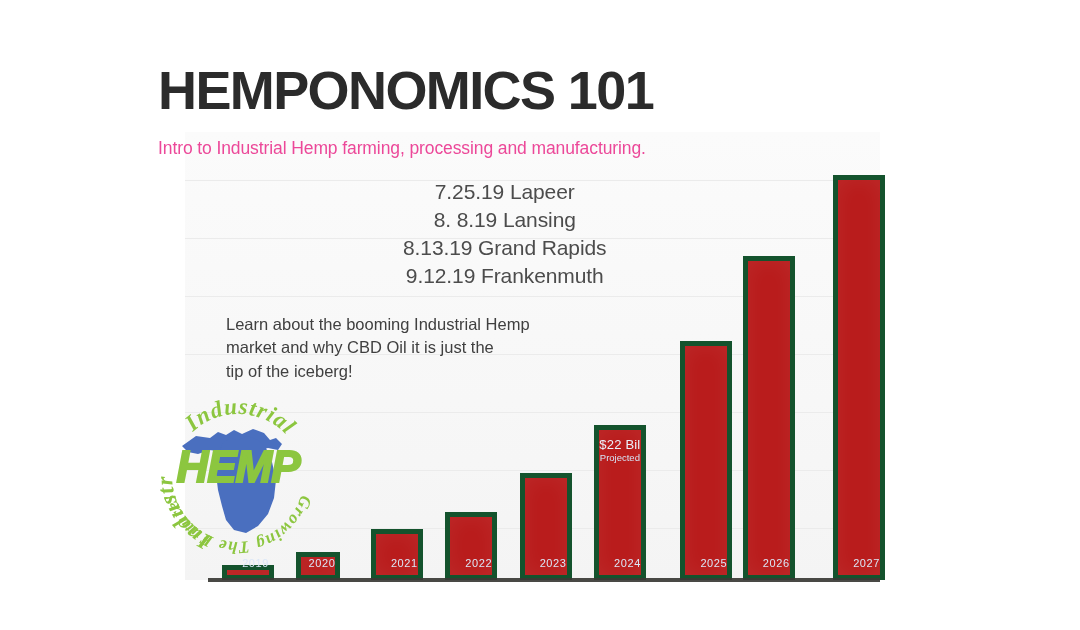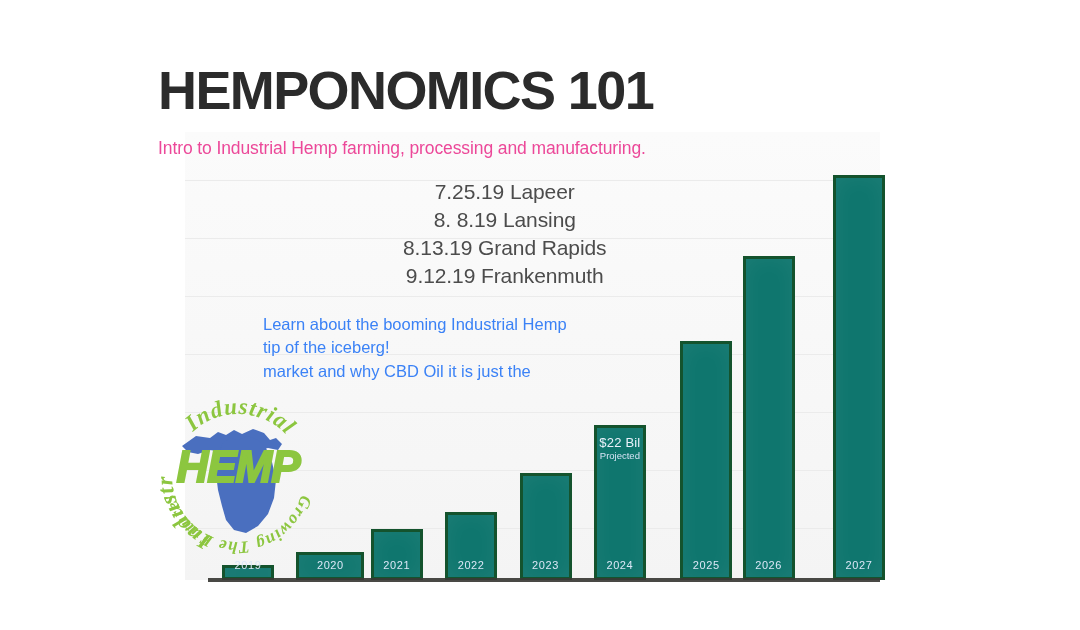--- a/index.html
+++ b/index.html
@@ -119,9 +119,8 @@
     top: 313px;
     width: 380px;
     font-size: 16.5px;
-    color: #3b82f6;
+    color: #404040;
     line-height: 1.42;
-    margin-left: 37px;
   }
   #blurb div { white-space: nowrap; }
 

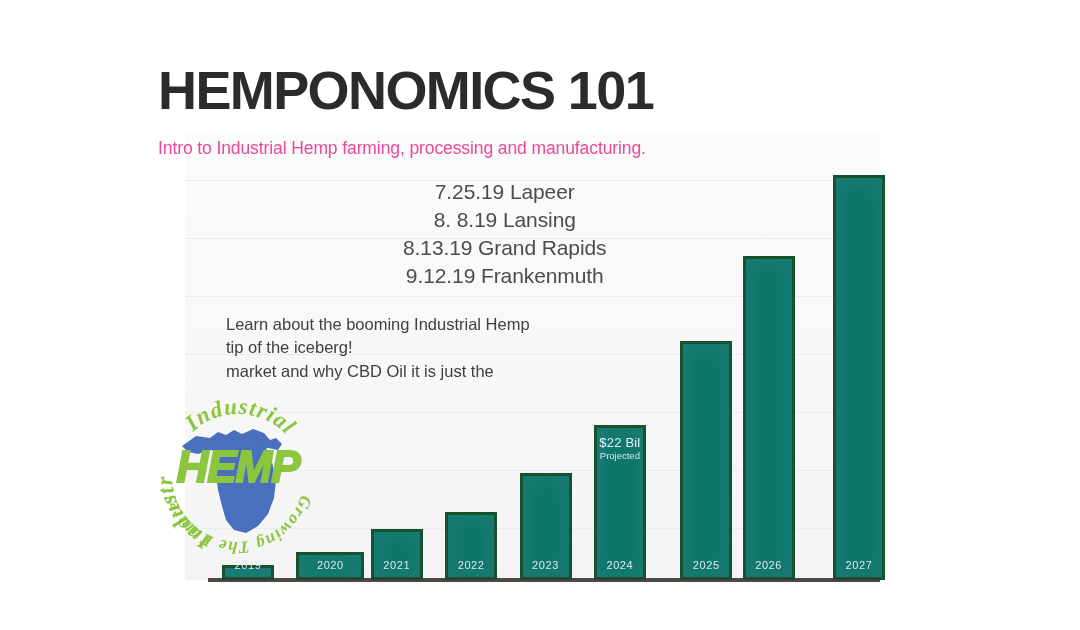--- a/index.html
+++ b/index.html
@@ -197,8 +197,8 @@
 
   <div id="blurb">
     <div>Learn about the booming Industrial Hemp</div>
+    <div>market and why CBD Oil it is just the</div>
     <div>tip of the iceberg!</div>
-    <div>market and why CBD Oil it is just the</div>
   </div>
 
   <div id="logo">

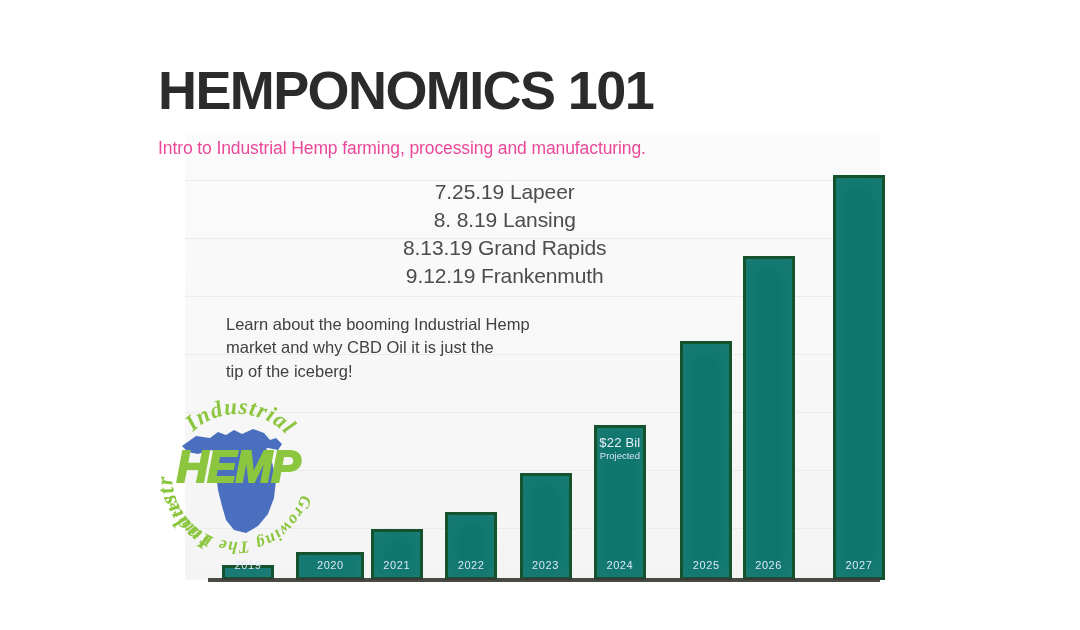--- a/index.html
+++ b/index.html
@@ -53,8 +53,8 @@
   
   .bar {
     position: absolute;
-    background: #0f766e;
-    border: 3px solid #14532d;
+    background: #b91c1c;
+    border: 5px solid #14532d;
     box-sizing: border-box;
     box-shadow: inset 0 0 22px rgba(255,255,255,.06);
   }

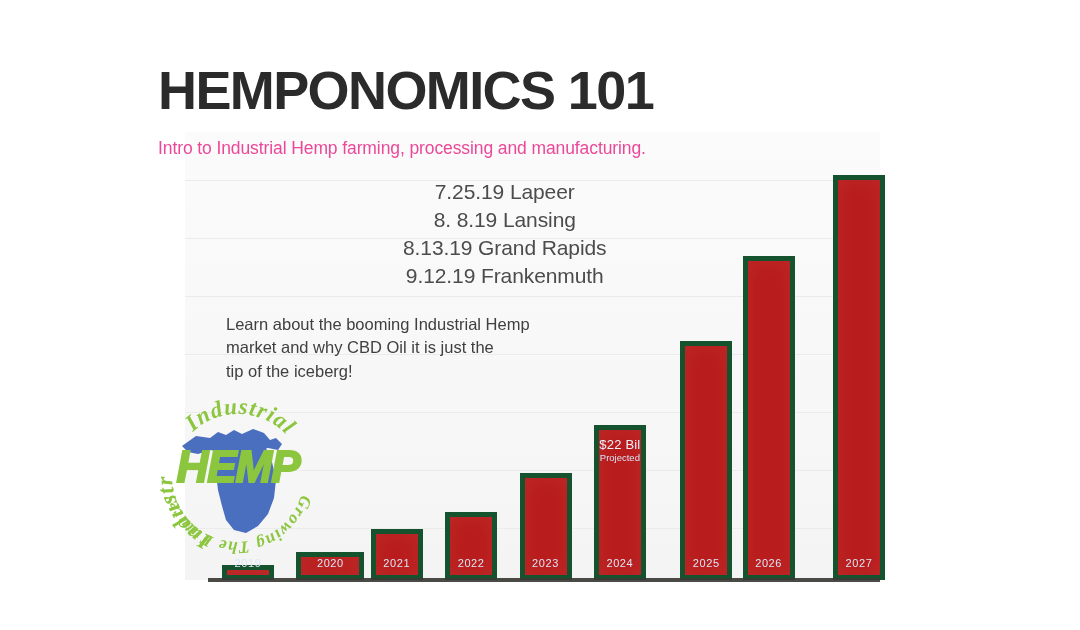--- a/index.html
+++ b/index.html
@@ -63,7 +63,7 @@
     left: 0;
     bottom: 6px;
     width: 100%;
-    text-align: center;
+    text-align: right;
     color: #dbe7f7;
     font-size: 11px;
     letter-spacing: .6px;

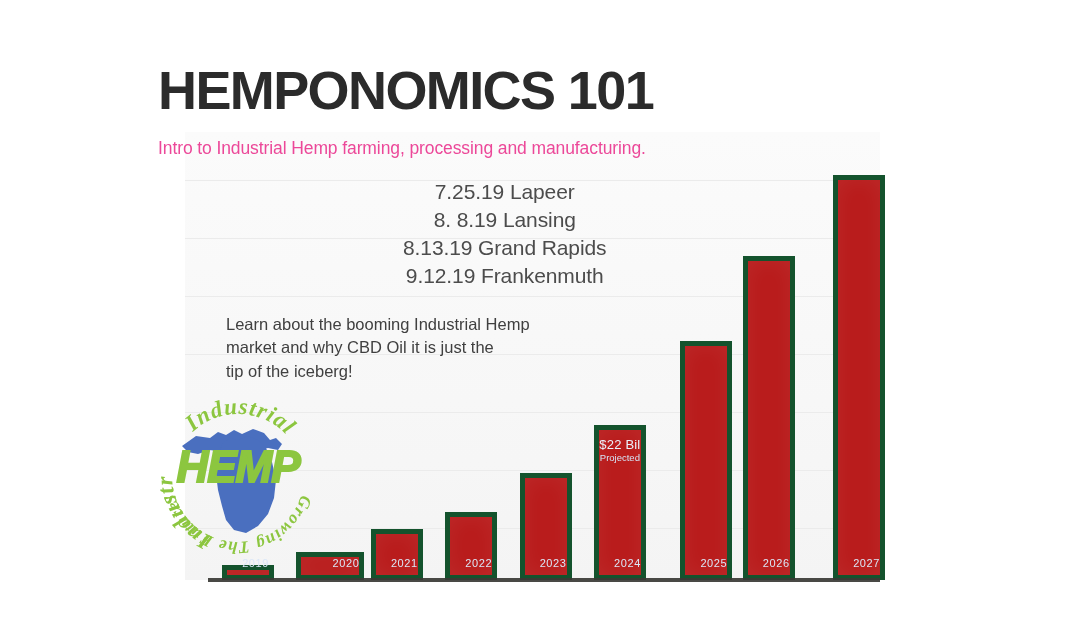--- a/index.html
+++ b/index.html
@@ -153,7 +153,7 @@
       <div class="bar" style="left: 222px; width: 52px; top: 564.504px; height: 15.4957px;">
         <div class="bar-year">2019</div>
       </div>
-      <div class="bar" style="left: 296.375px; width: 68px; top: 551.826px; height: 28.1739px;">
+      <div class="bar" style="left: 296.375px; width: 44px; top: 551.826px; height: 28.1739px;">
         <div class="bar-year">2020</div>
       </div>
       <div class="bar" style="left: 370.75px; width: 52px; top: 529.287px; height: 50.713px;">

